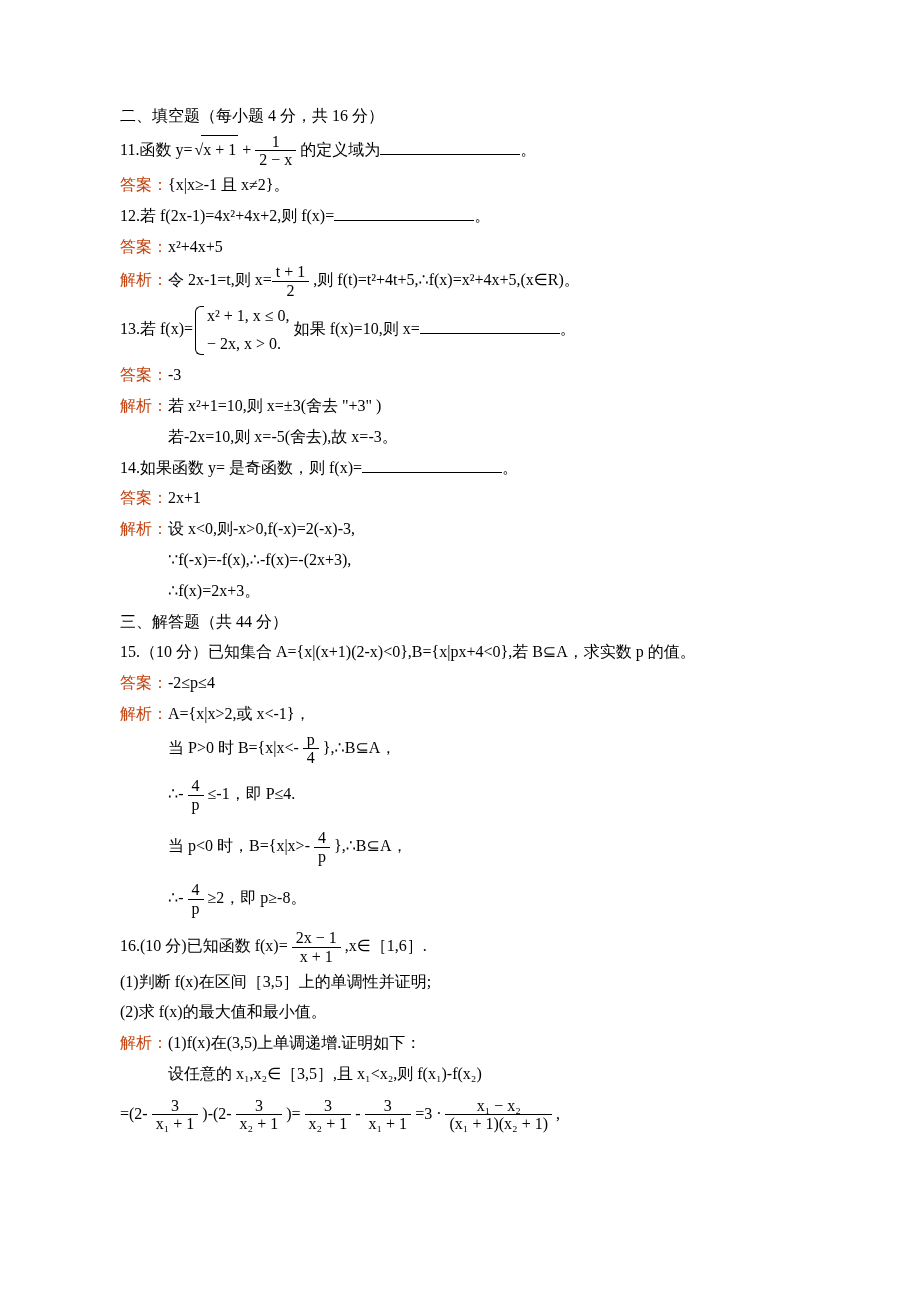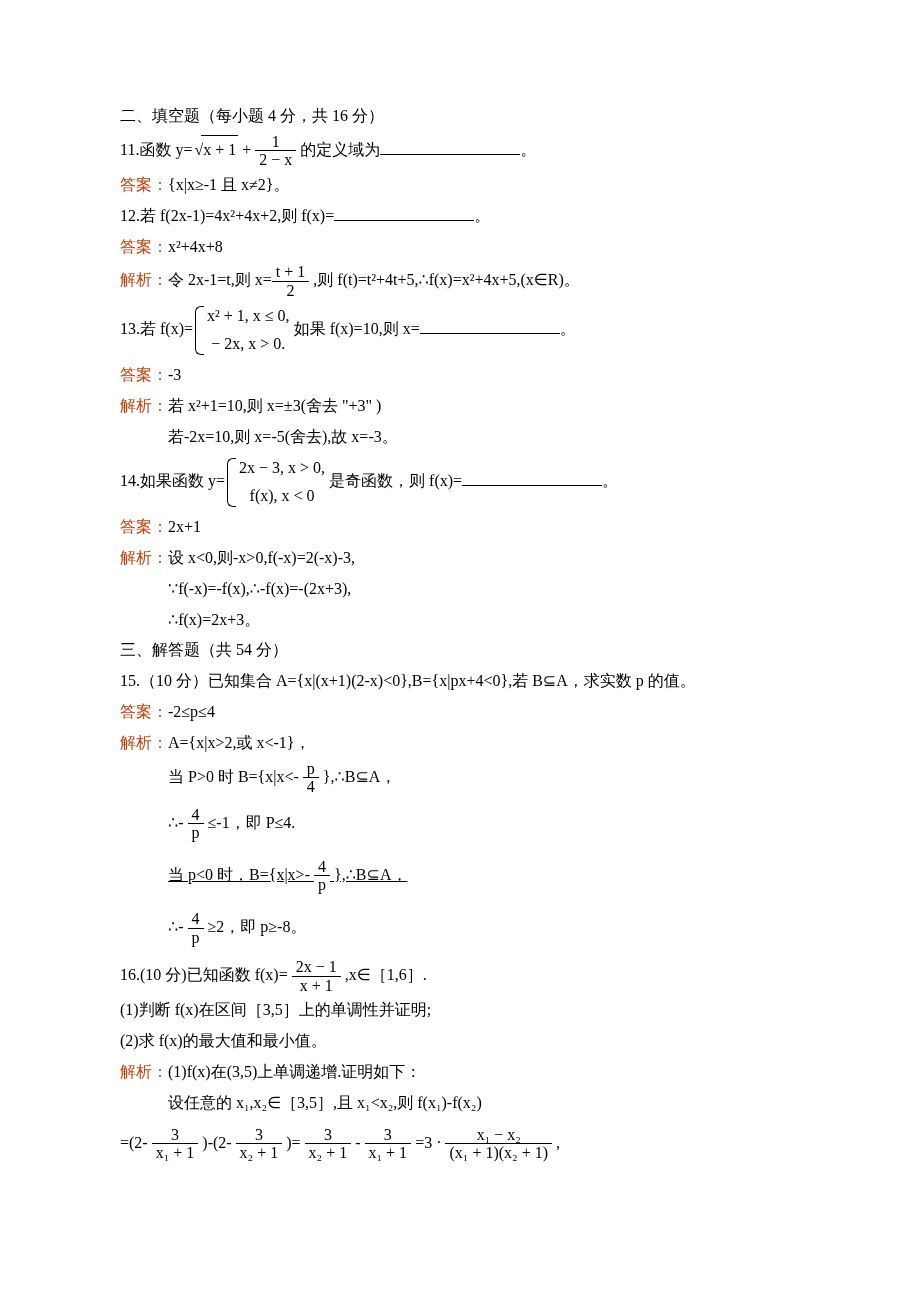--- a/index.html
+++ b/index.html
@@ -71,7 +71,7 @@
 <div class="line"><span class="blue">答案：</span><span>{x|x≥-1 且 x≠2}。</span></div>
 
 <div class="line nowrap"><span>12.若 f(2x-1)=4x²+4x+2,则 f(x)=</span><span class="blank"></span><span>。</span></div>
-<div class="line"><span class="blue">答案：</span><span>x²+4x+8</span></div>
+<div class="line"><span class="blue">答案：</span><span>x²+4x+5</span></div>
 <div class="line nowrap"><span class="blue">解析：</span><span>令 2x-1=t,则 x=</span><span class="frac"><span class="num">t + 1</span><span class="den">2</span></span><span> ,则 f(t)=t²+4t+5,∴f(x)=x²+4x+5,(x∈R)。</span></div>
 
 <div class="line nowrap">

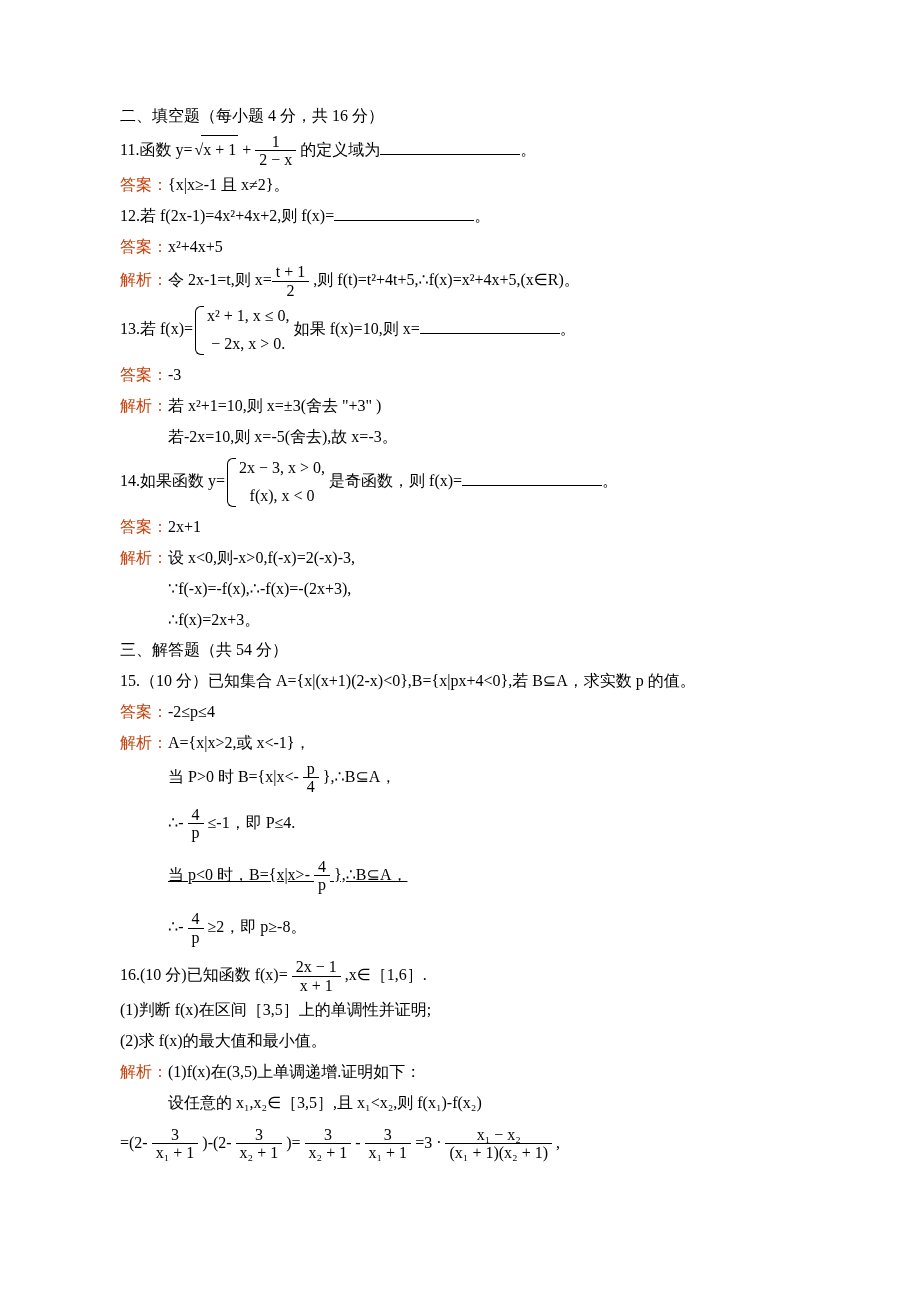--- a/index.html
+++ b/index.html
@@ -44,7 +44,6 @@
     vertical-align: middle;
     position: relative;
     padding-left: 14px;
-    text-align: center;
   }
   .brace::before {
     content: "";

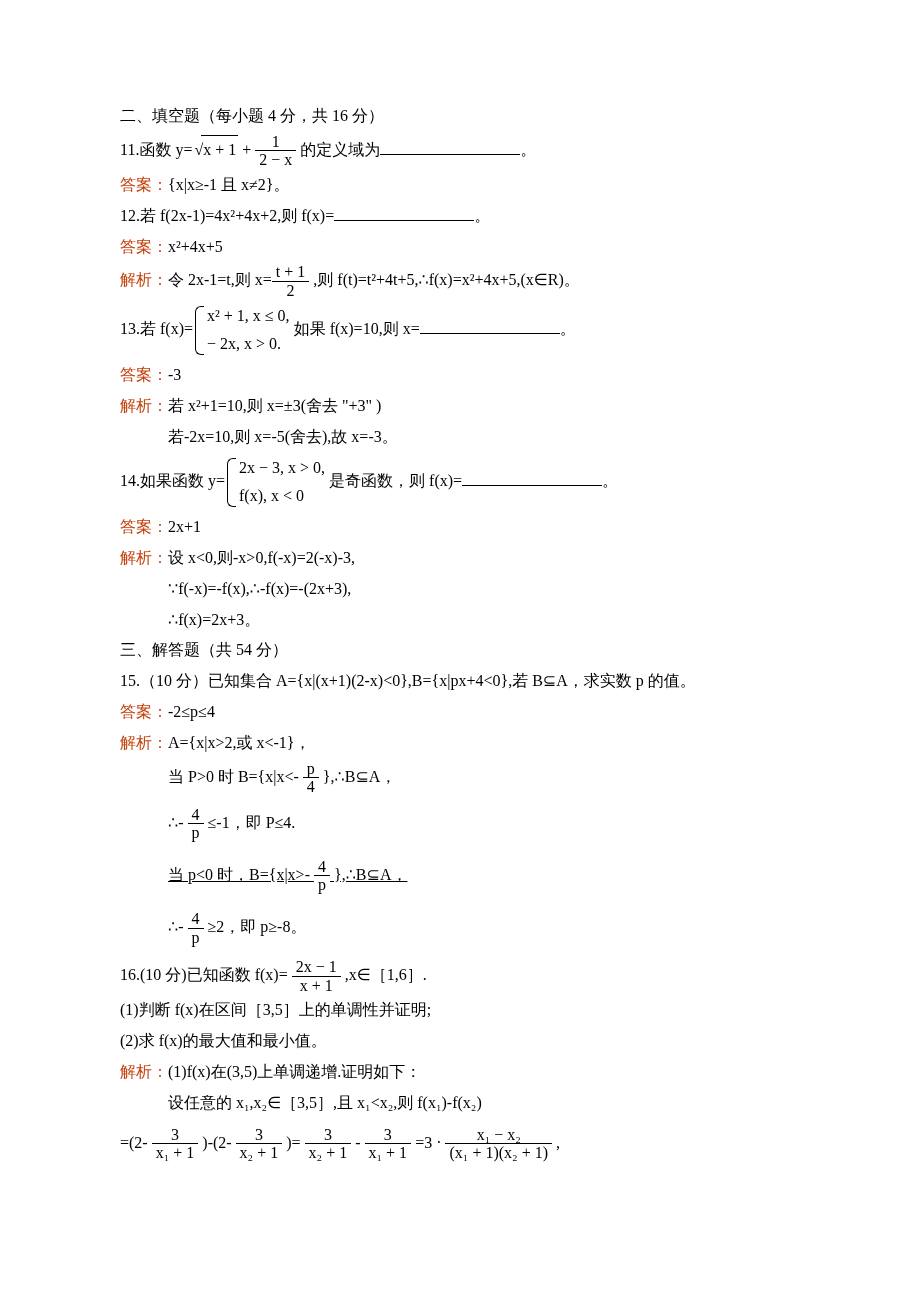--- a/index.html
+++ b/index.html
@@ -81,7 +81,7 @@
 <div class="line indent1">若-2x=10,则 x=-5(舍去),故 x=-3。</div>
 
 <div class="line nowrap">
-  <span>14.如果函数 y=</span><span class="brace"><span class="row">2x − 3,   x &gt; 0,</span><span class="row">f(x),      x &lt; 0</span></span><span> 是奇函数，则 f(x)=</span><span class="blank"></span><span>。</span>
+  <span>14.如果函数 y=</span><span> 是奇函数，则 f(x)=</span><span class="blank"></span><span>。</span>
 </div>
 <div class="line"><span class="blue">答案：</span><span>2x+1</span></div>
 <div class="line"><span class="blue">解析：</span><span>设 x&lt;0,则-x&gt;0,f(-x)=2(-x)-3,</span></div>

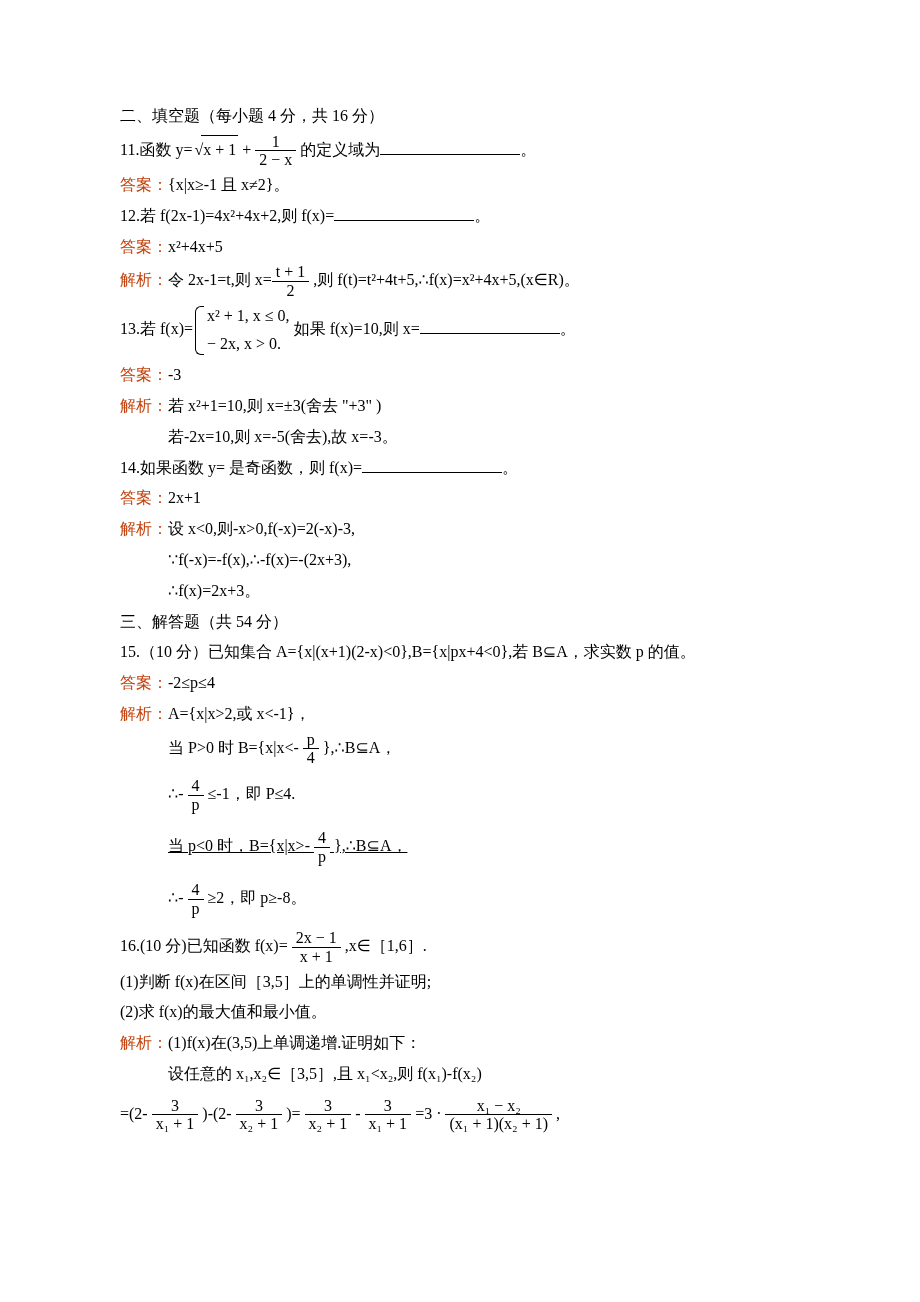--- a/index.html
+++ b/index.html
@@ -88,7 +88,7 @@
 <div class="line indent1">∵f(-x)=-f(x),∴-f(x)=-(2x+3),</div>
 <div class="line indent1">∴f(x)=2x+3。</div>
 
-<div class="line">三、解答题（共 54 分）</div>
+<div class="line">三、解答题（共 44 分）</div>
 
 <div class="line">15.（10 分）已知集合 A={x|(x+1)(2-x)&lt;0},B={x|px+4&lt;0},若 B⊆A，求实数 p 的值。</div>
 <div class="line"><span class="blue">答案：</span><span>-2≤p≤4</span></div>

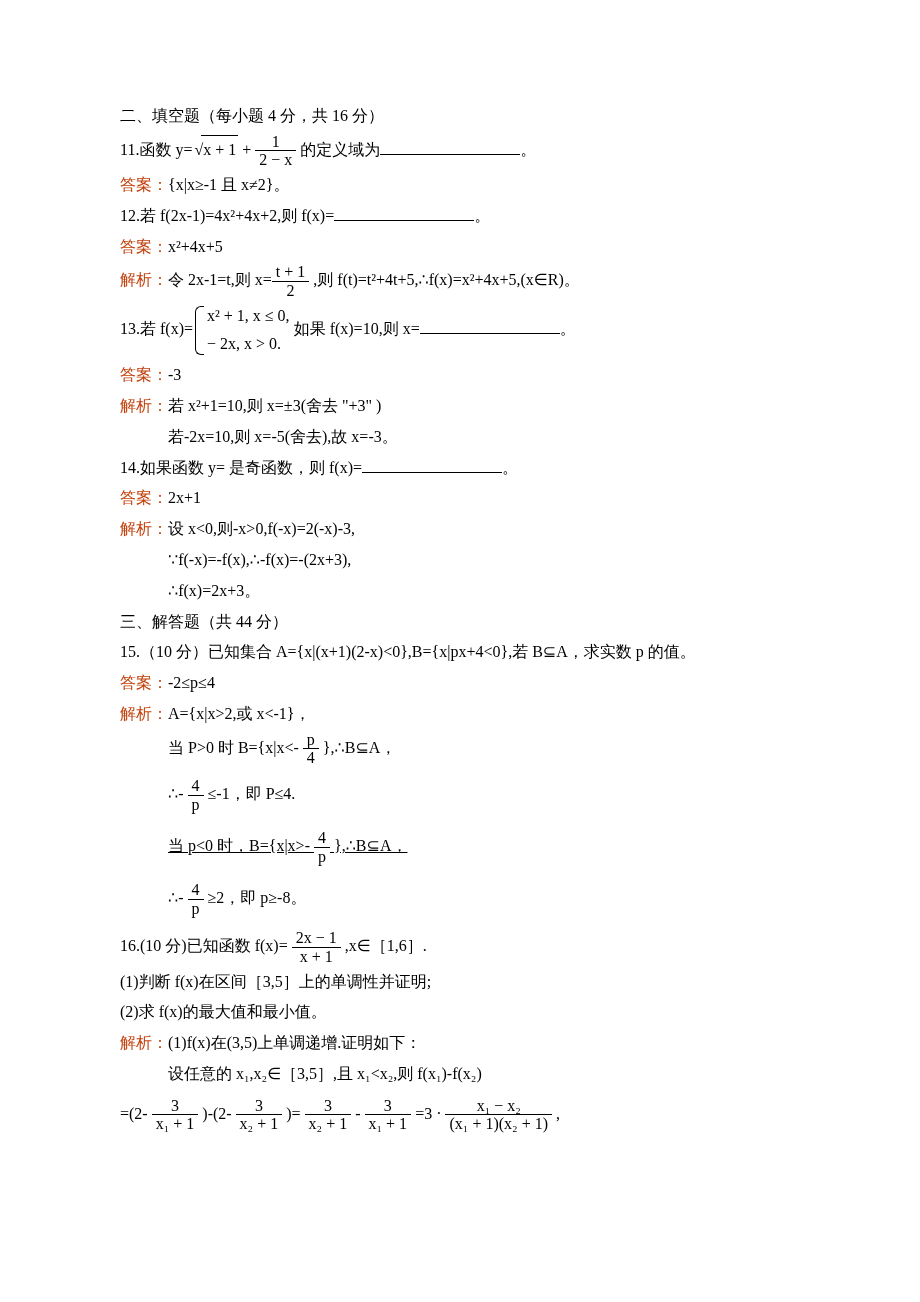--- a/index.html
+++ b/index.html
@@ -95,7 +95,7 @@
 <div class="line"><span class="blue">解析：</span><span>A={x|x&gt;2,或 x&lt;-1}，</span></div>
 <div class="line indent1 nowrap"><span>当 P&gt;0 时 B={x|x&lt;- </span><span class="frac"><span class="num">p</span><span class="den">4</span></span><span> },∴B⊆A，</span></div>
 <div class="line indent1 nowrap" style="margin-top:10px;"><span>∴- </span><span class="frac"><span class="num">4</span><span class="den">p</span></span><span> ≤-1，即 P≤4.</span></div>
-<div class="line indent1 nowrap" style="margin-top:16px;text-decoration:underline;"><span>当 p&lt;0 时，B={x|x&gt;- </span><span class="frac"><span class="num">4</span><span class="den">p</span></span><span> },∴B⊆A，</span></div>
+<div class="line indent1 nowrap" style="margin-top:16px;"><span>当 p&lt;0 时，B={x|x&gt;- </span><span class="frac"><span class="num">4</span><span class="den">p</span></span><span> },∴B⊆A，</span></div>
 <div class="line indent1 nowrap" style="margin-top:16px;"><span>∴- </span><span class="frac"><span class="num">4</span><span class="den">p</span></span><span> ≥2，即 p≥-8。</span></div>
 
 <div class="line nowrap" style="margin-top:12px;"><span>16.(10 分)已知函数 f(x)= </span><span class="frac"><span class="num">2x − 1</span><span class="den">x + 1</span></span><span> ,x∈［1,6］.</span></div>

